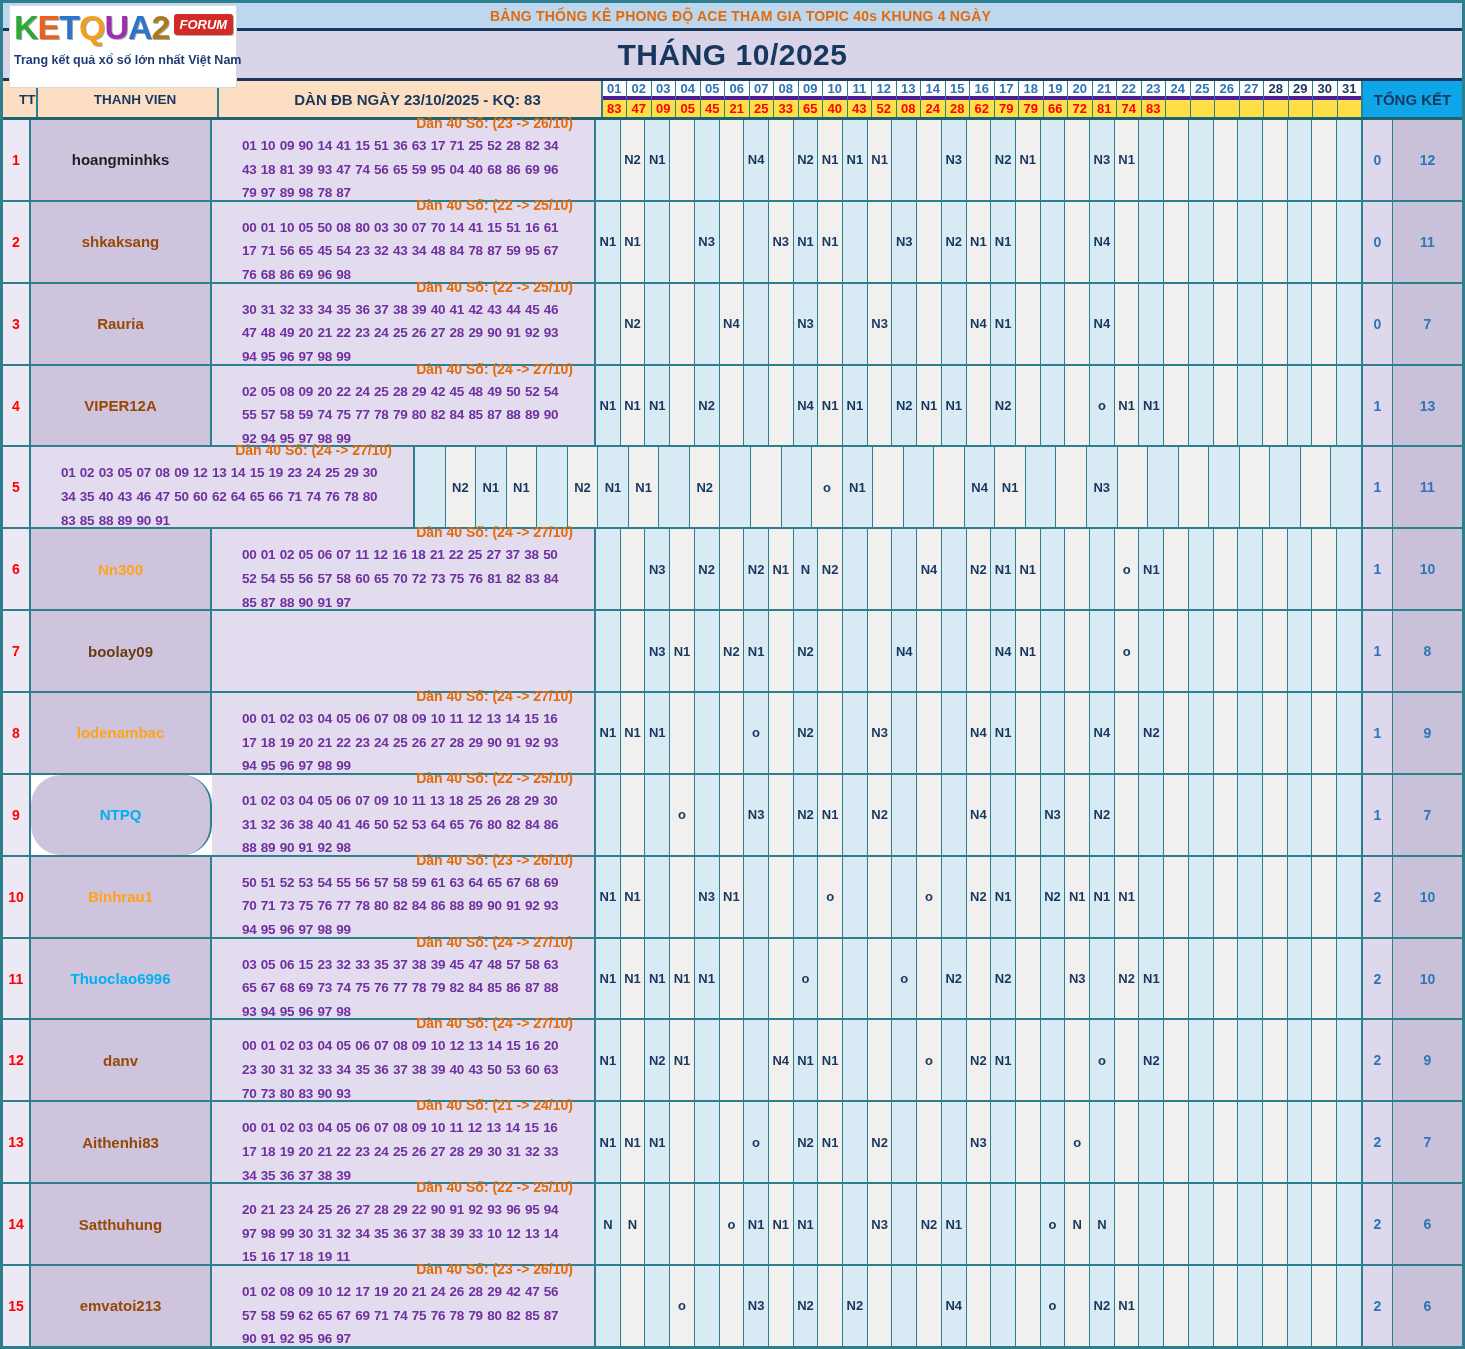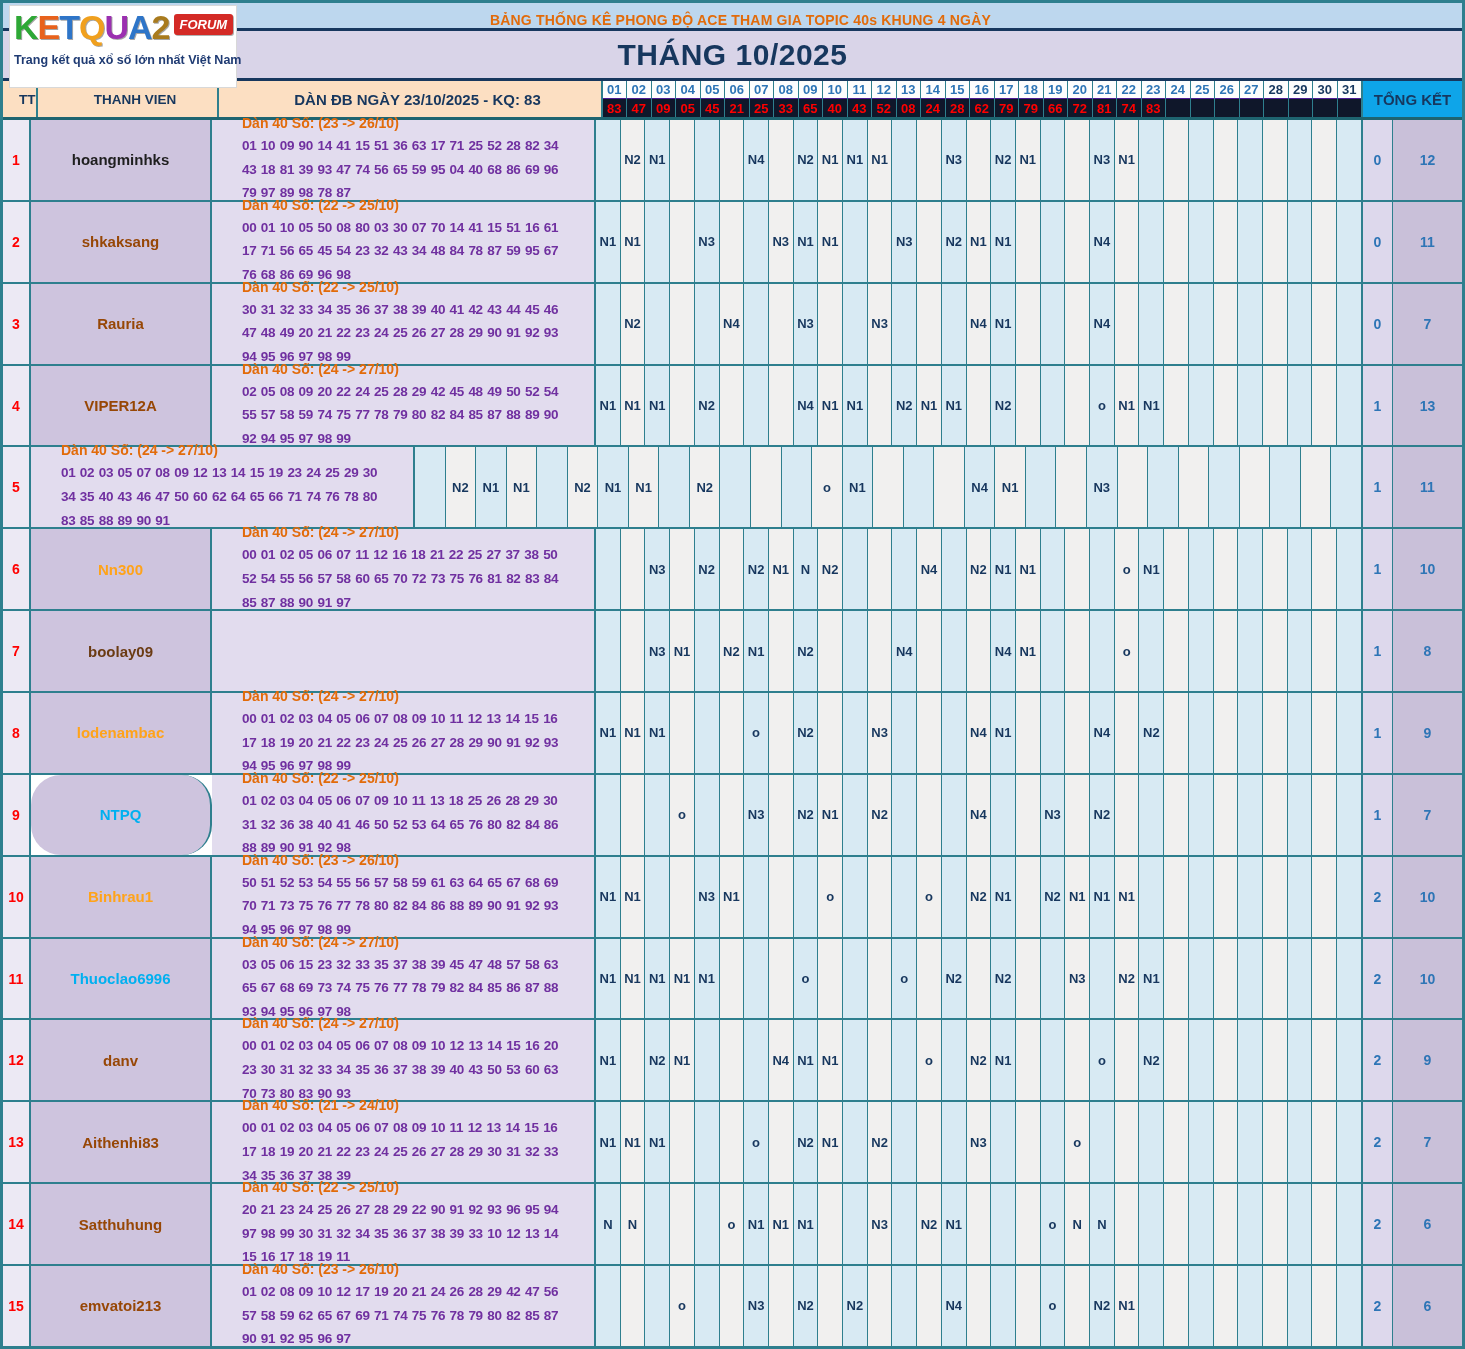--- a/index.html
+++ b/index.html
@@ -11,7 +11,7 @@
   .top { position: relative; height: 78px; }
   .band1 { position: absolute; left: 0; right: 0; top: 0; height: 28px;
            background: #BDD7EE; border-bottom: 3px solid #17375E;
-           display: flex; align-items: flex-end; justify-content: center; padding-left: 16px; }
+           display: flex; align-items: center; justify-content: center; padding-left: 16px; }
   .band1 .t { color: #E26B0A; font-weight: bold; font-size: 14px; letter-spacing: .2px; }
   .band2 { position: absolute; left: 0; right: 0; top: 28px; height: 50px;
            background: #D9D4E8; border-bottom: 3px solid #17375E;

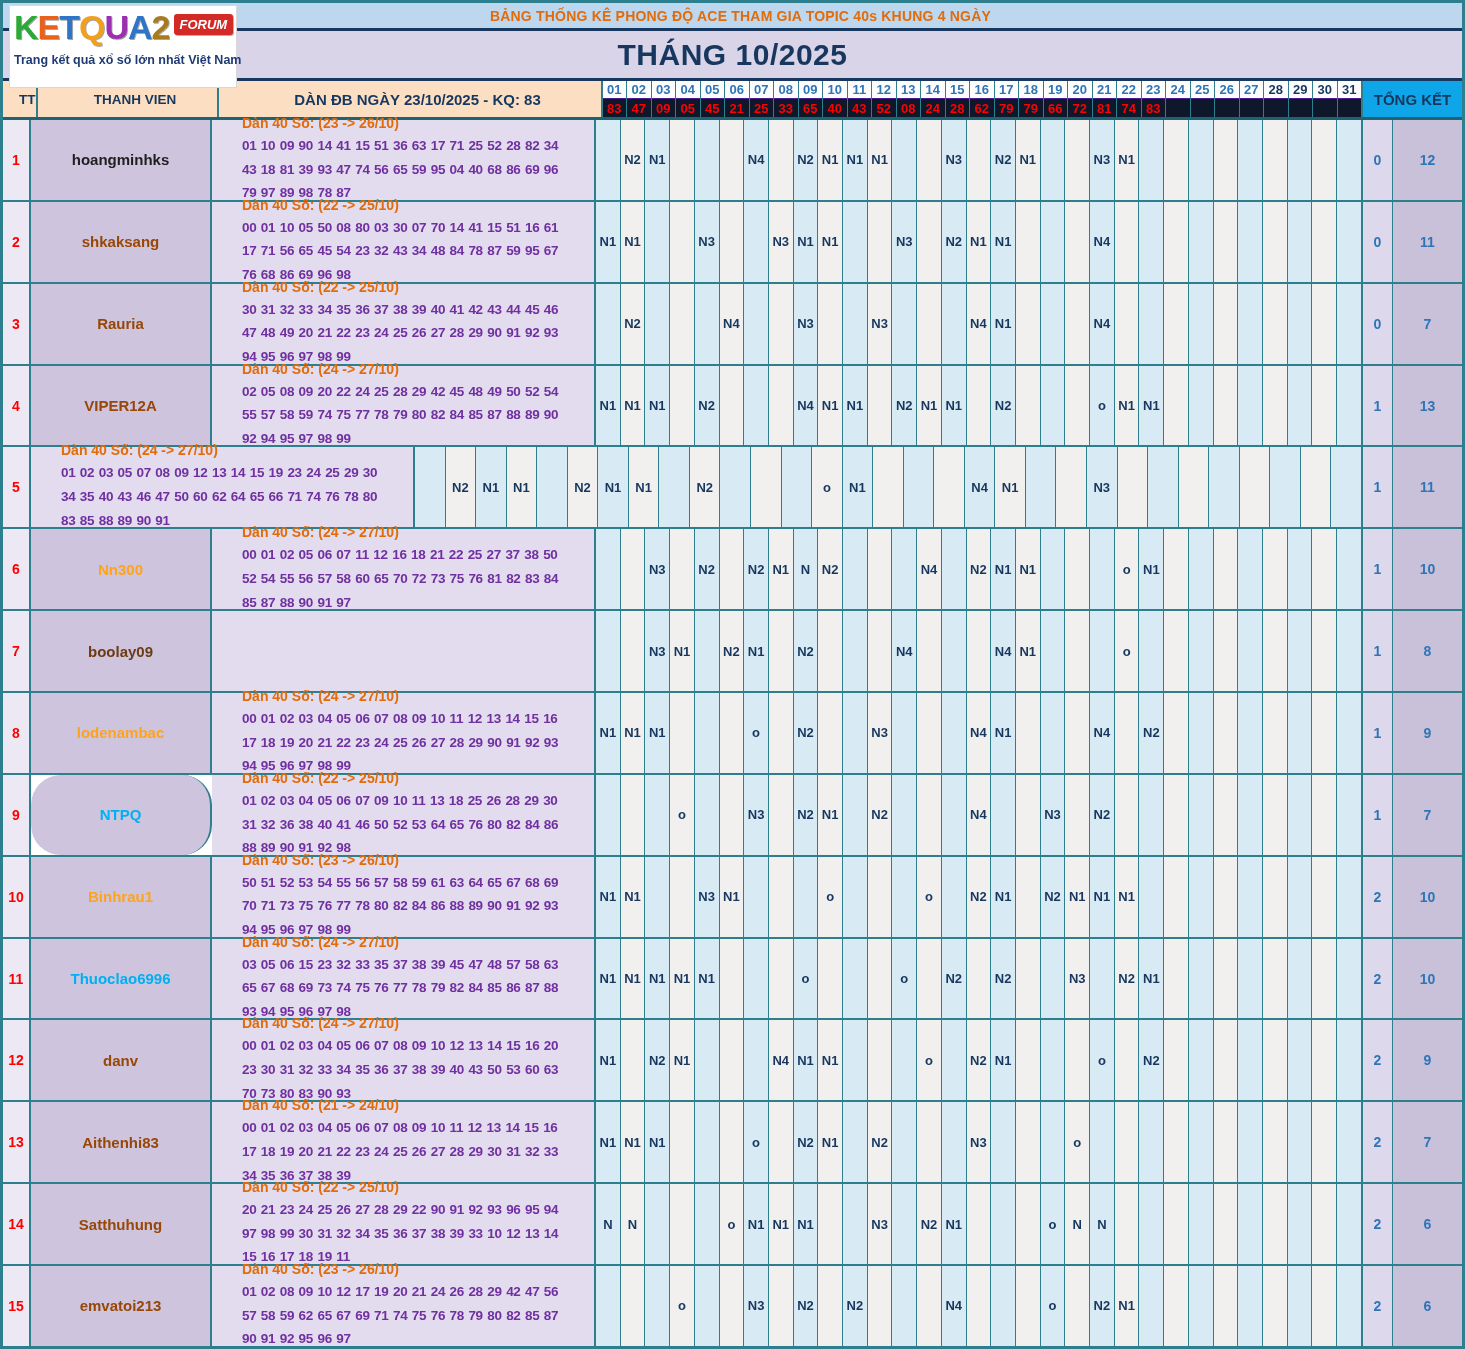--- a/index.html
+++ b/index.html
@@ -52,7 +52,7 @@
   .hdr .c-dan .hdr-text { font-size: 15px; }
   .hdr-tk { color: #17375E; font-weight: bold; font-size: 15px; }
   .day-num { flex: 0 0 18px; background: #FDFDFD; display: flex; align-items: center; justify-content: center;
-             color: #2E75B6; font-weight: bold; font-size: 13px; border-bottom: 1px solid #4c1d95; }
+             color: #2E75B6; font-weight: bold; font-size: 13px; border-bottom: 4px solid #4c1d95; }
   .day-num.dark { color: #17375E; }
   .day-kq { flex: 1 1 auto; background: #0f172a; display: flex; align-items: center; justify-content: center;
             color: #FF0000; font-weight: bold; font-size: 13px; }

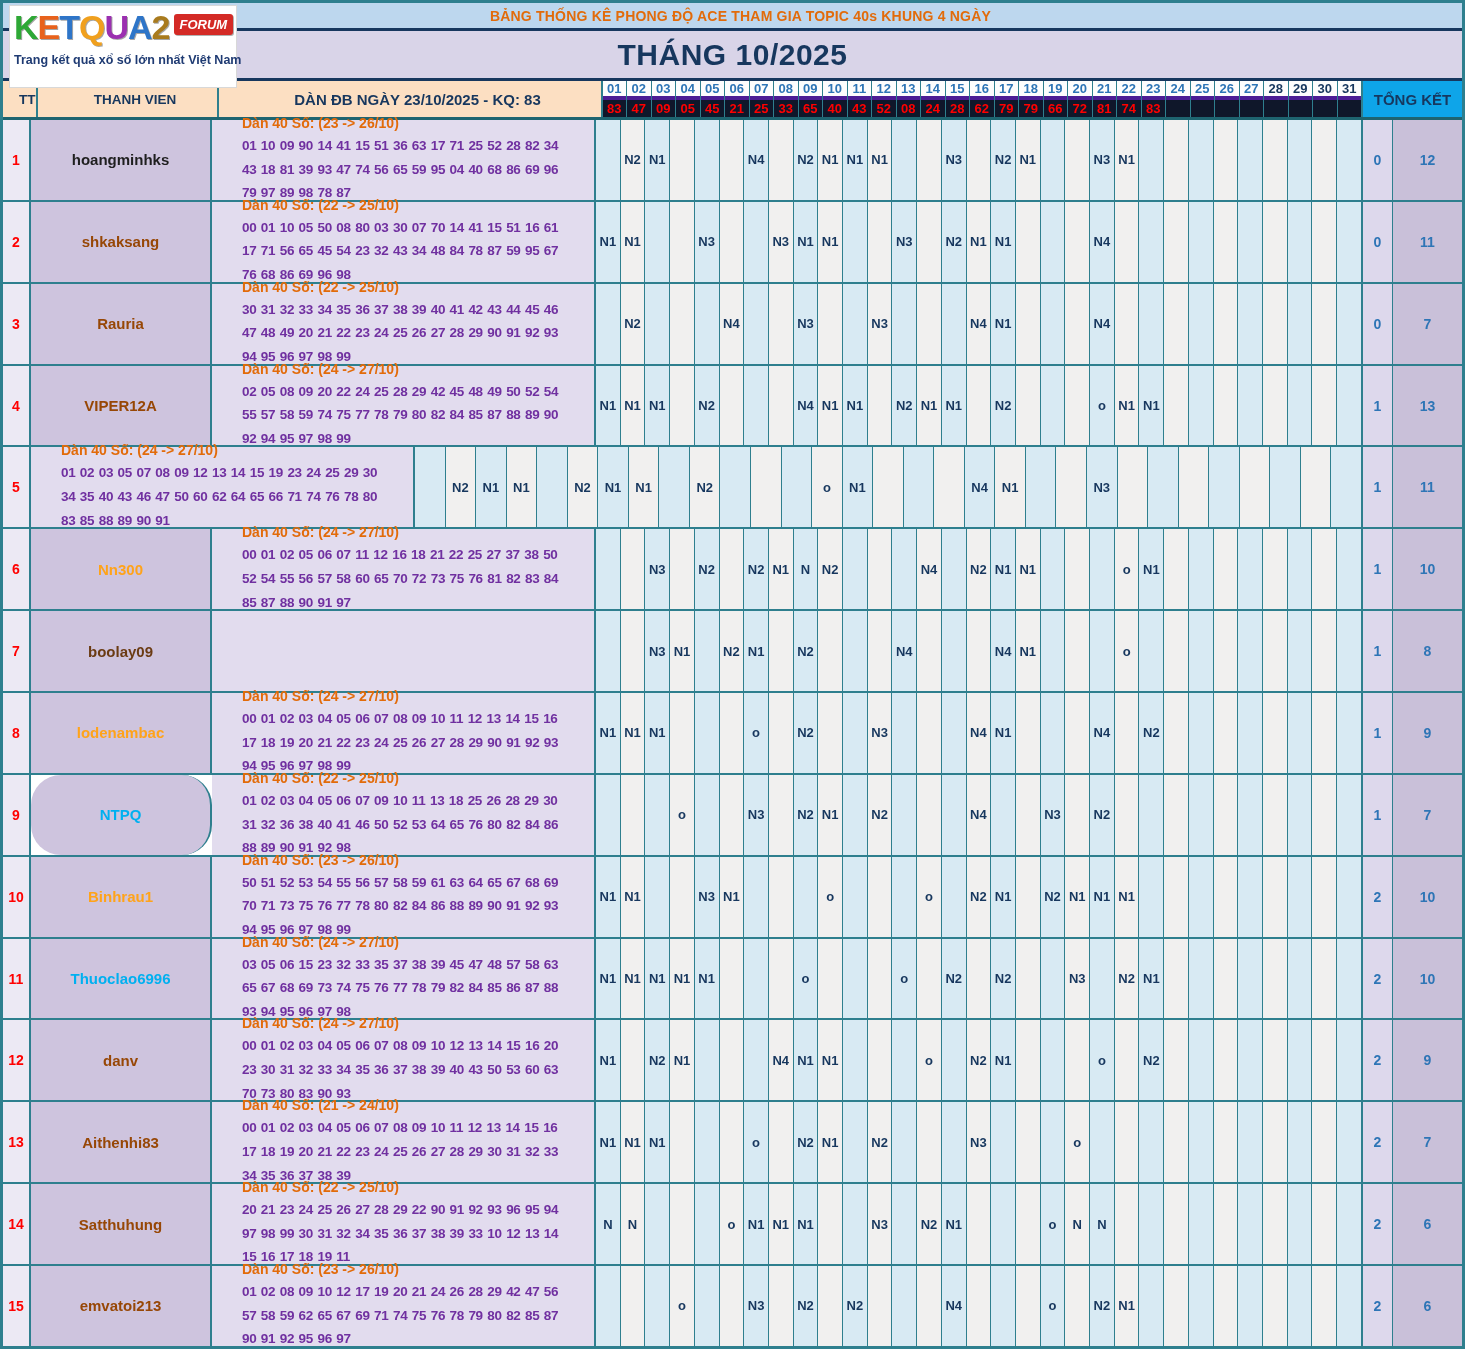--- a/index.html
+++ b/index.html
@@ -54,7 +54,7 @@
   .day-num { flex: 0 0 18px; background: #FDFDFD; display: flex; align-items: center; justify-content: center;
              color: #2E75B6; font-weight: bold; font-size: 13px; border-bottom: 4px solid #4c1d95; }
   .day-num.dark { color: #17375E; }
-  .day-kq { flex: 1 1 auto; background: #0f172a; display: flex; align-items: center; justify-content: center;
+  .day-kq { flex: 1 1 auto; background: #fde047; display: flex; align-items: center; justify-content: center;
             color: #FF0000; font-weight: bold; font-size: 13px; }
   .hdr .c-tk { flex: 0 0 99px; background: #0ea5e9; display: flex; align-items: center; justify-content: center; }
 

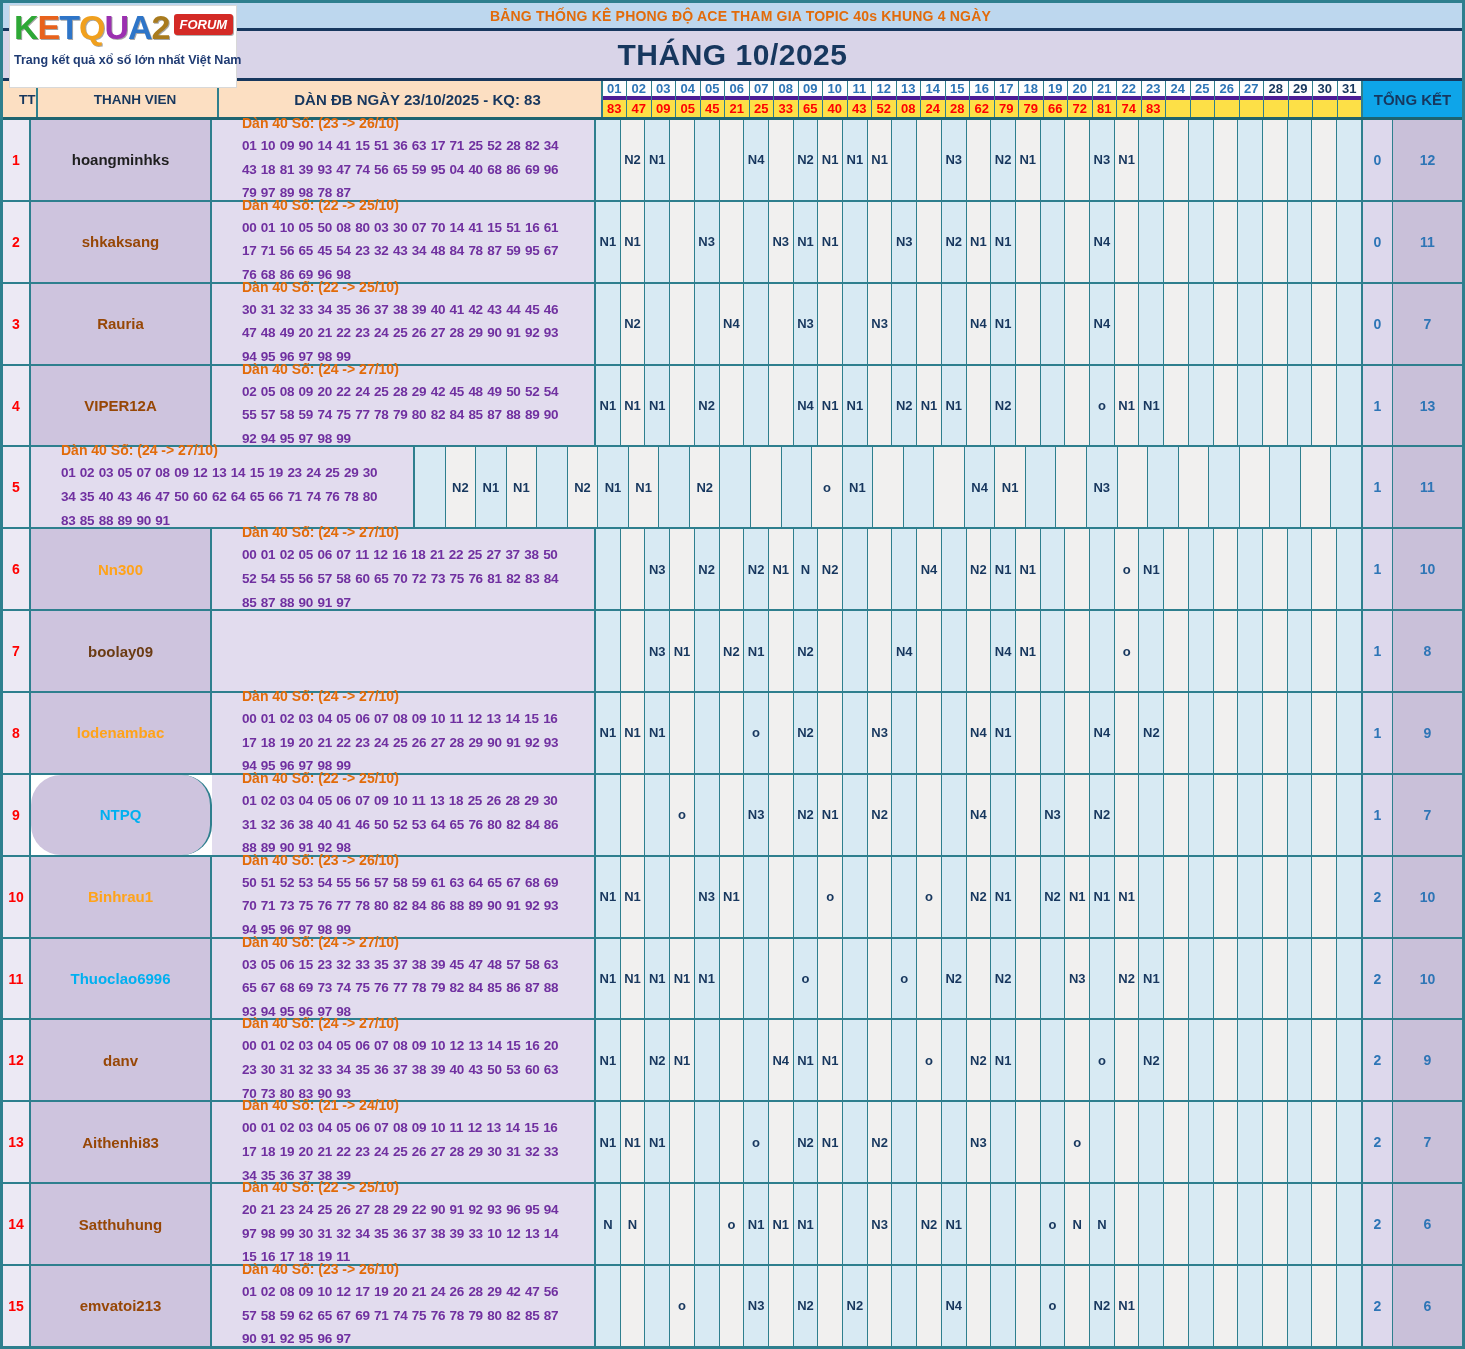--- a/index.html
+++ b/index.html
@@ -61,7 +61,7 @@
   
   .b-tt  { background: #ECE9F4; color: #FF0000; font-weight: bold; font-size: 14px; }
   .b-mem { background: #CEC4DE; font-weight: bold; font-size: 15px; }
-  .b-dan { background: #E2DCEE; flex-direction: column; align-items: flex-start; justify-content: center;
+  .b-dan { background: #E2DCEE; flex-direction: column; align-items: flex-end; justify-content: center;
            padding: 2px 21px 2px 30px; }
   .dan-label { color: #E26B0A; font-weight: bold; font-size: 14px; margin-bottom: 3px; }
   .dan-nums  { color: #7030A0; font-weight: bold; font-size: 13.5px; letter-spacing: -0.3px;

